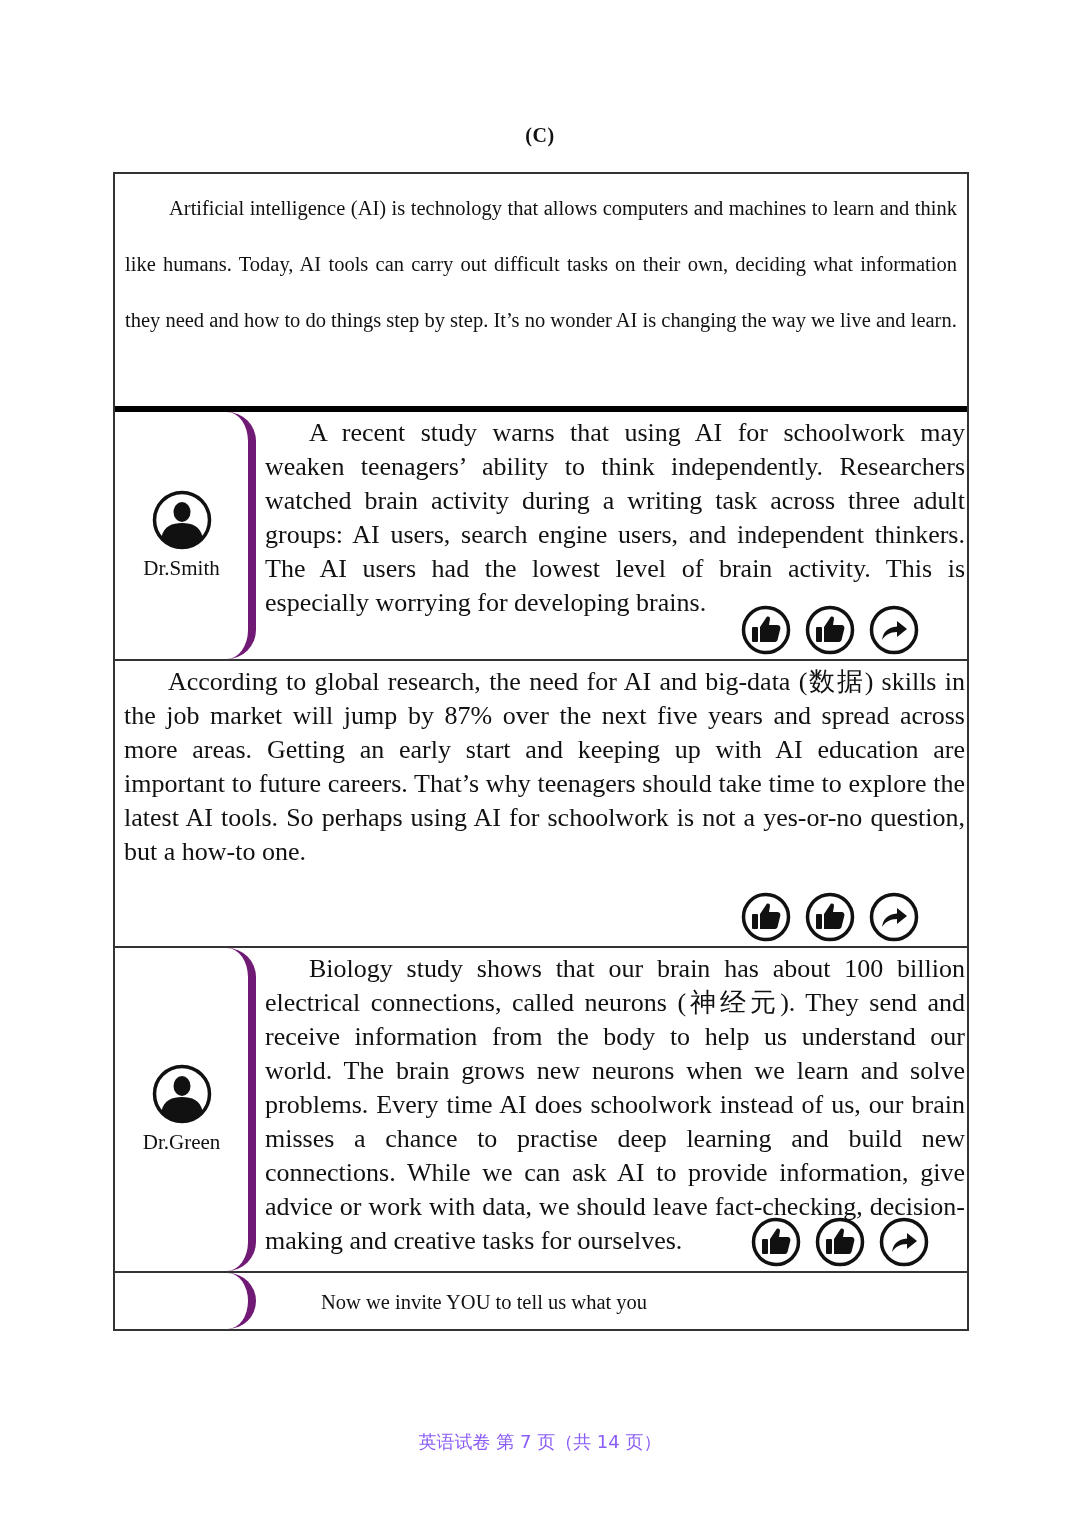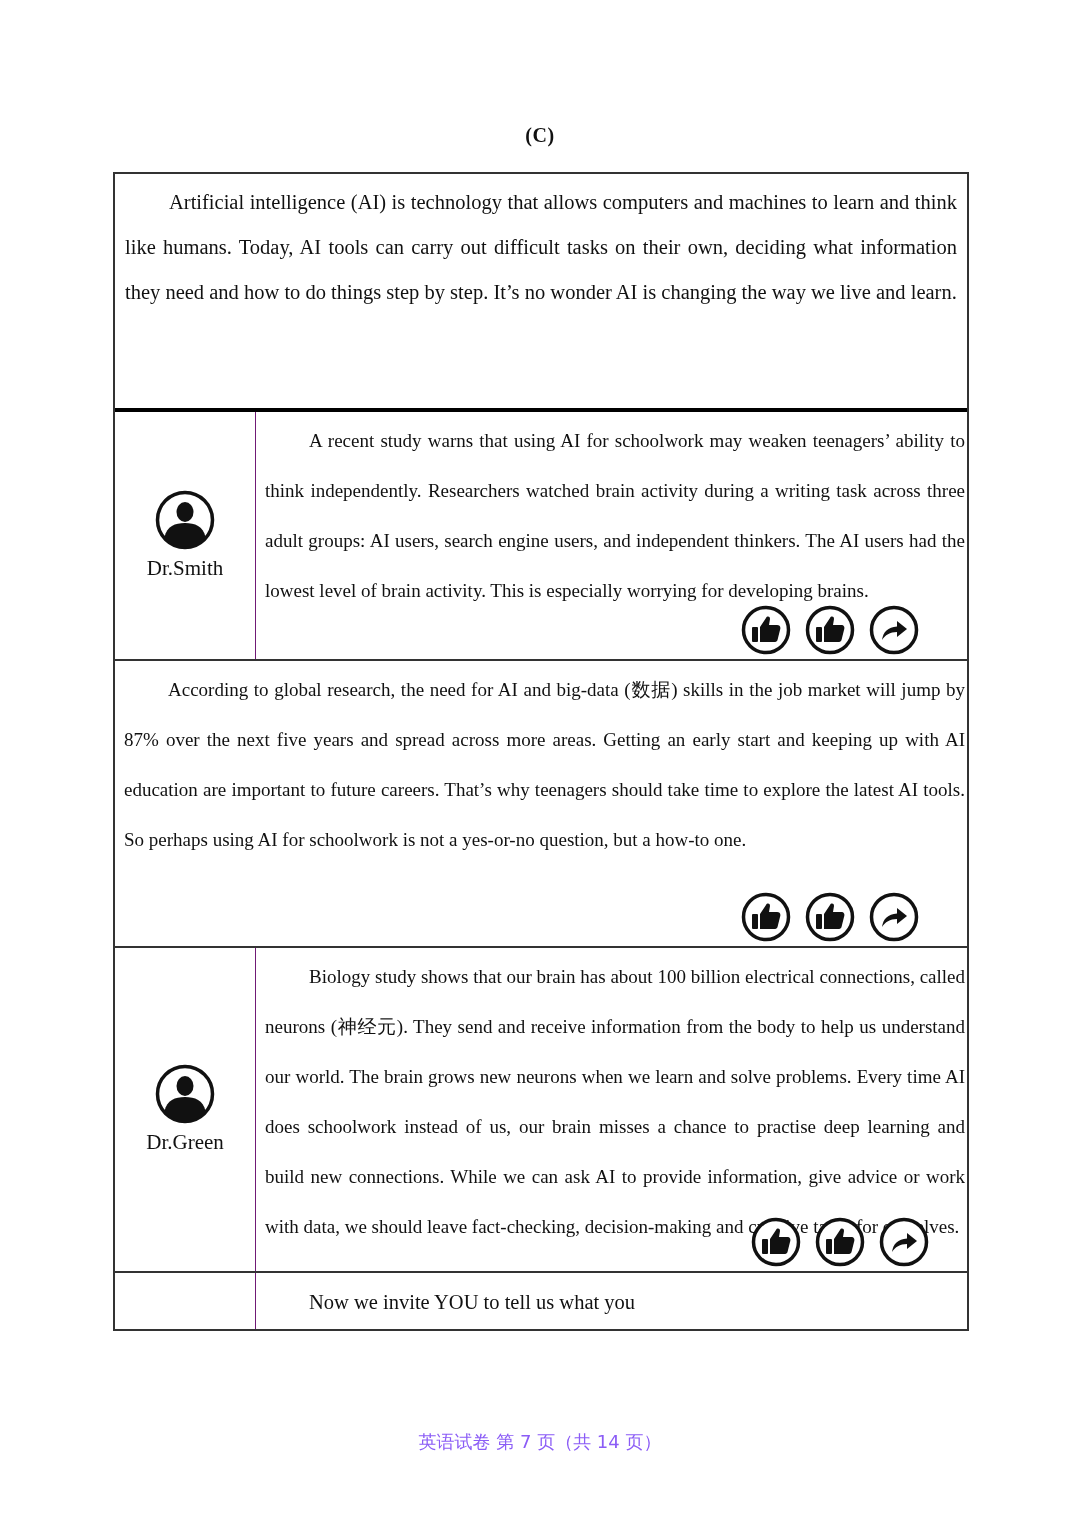--- a/index.html
+++ b/index.html
@@ -37,9 +37,9 @@
       height: 238px;
       box-sizing: border-box;
       padding: 6px 10px 0 10px;
-      border-bottom: 4px solid #000000;
+      border-bottom: 6px solid #000000;
       font-size: 20.5px;
-      line-height: 45px;
+      line-height: 56px;
       text-align: justify;
     }
     .intro p {

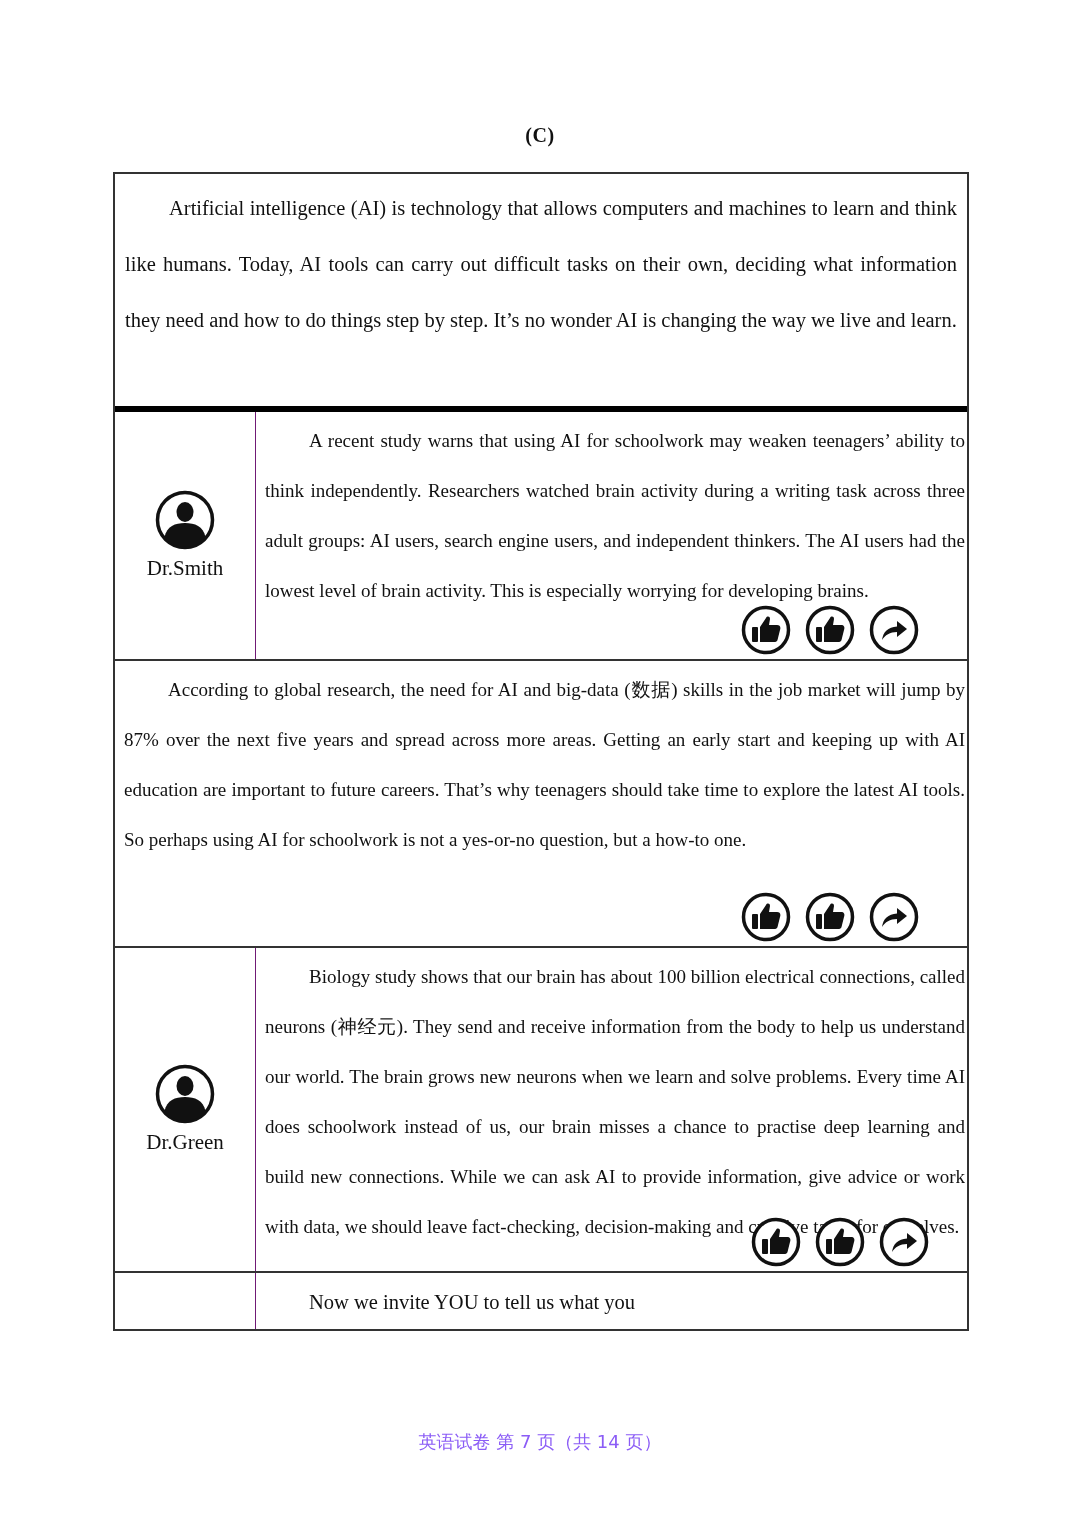--- a/index.html
+++ b/index.html
@@ -82,8 +82,8 @@
       position: relative;
       padding: 4px 2px 0 9px;
       box-sizing: border-box;
-      font-size: 19px;
-      line-height: 50px;
+      font-size: 26px;
+      line-height: 34px;
       text-align: justify;
     }
     .content-col p {

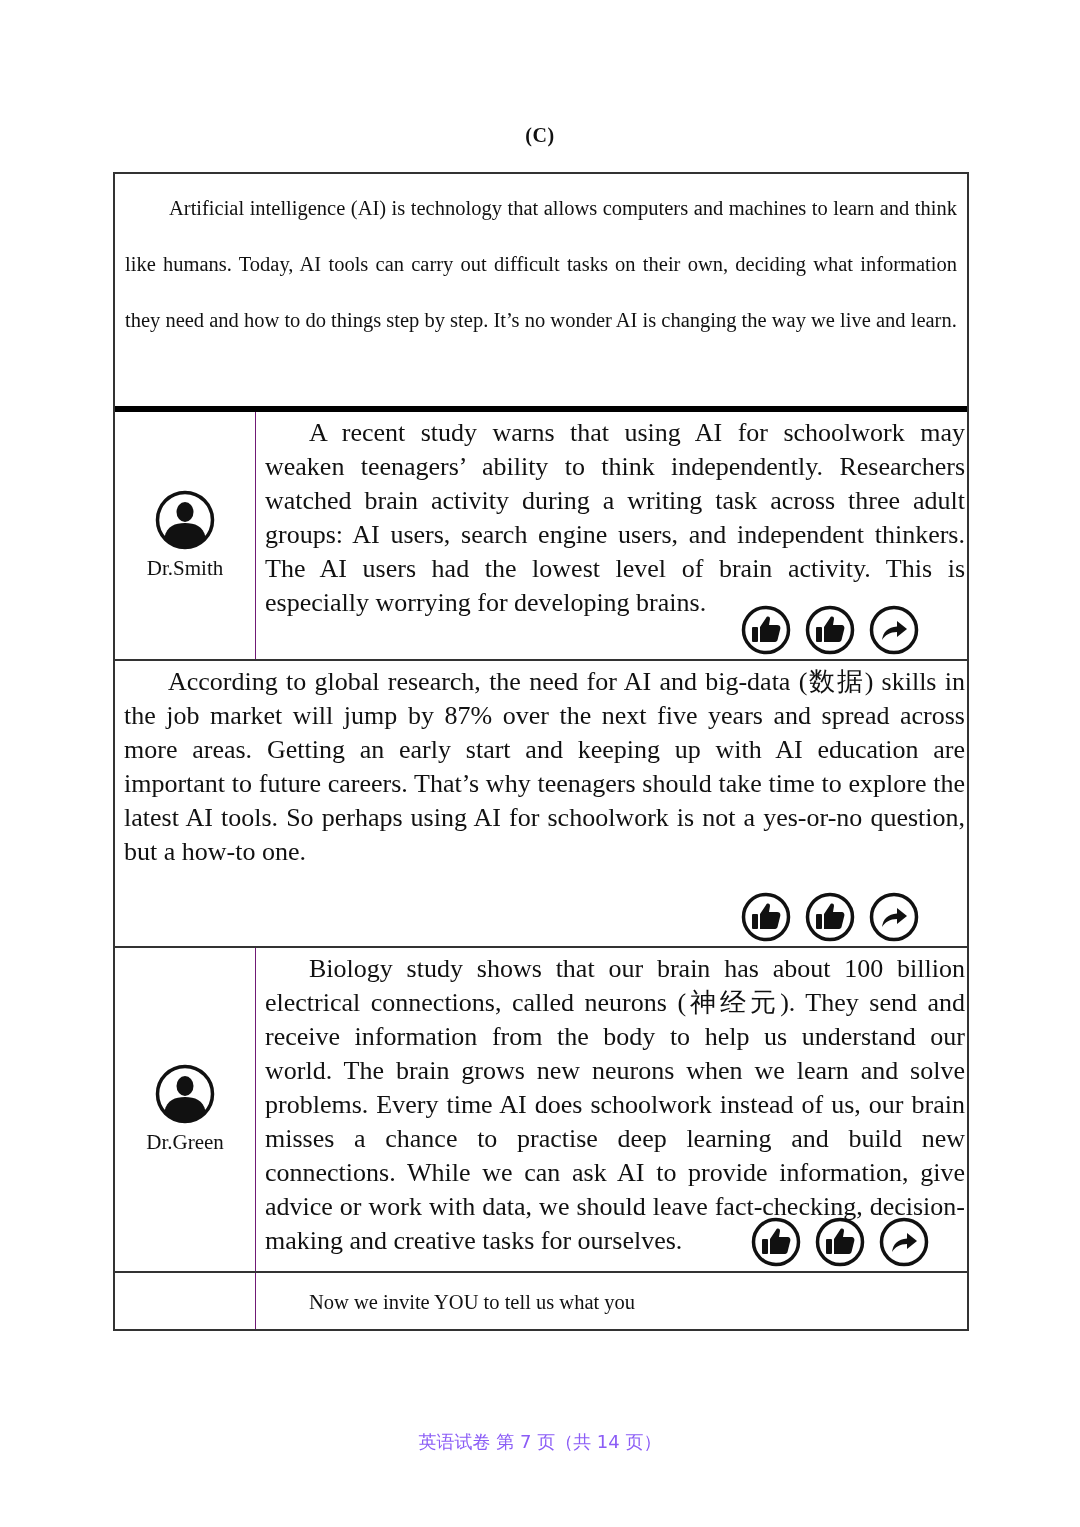--- a/index.html
+++ b/index.html
@@ -61,12 +61,13 @@
     .expert-col {
       width: 141px;
       flex: 0 0 141px;
-      border-right: 1px solid #701a75;
+      border-right: 8px solid #701a75;
       box-sizing: border-box;
       display: flex;
       flex-direction: column;
       align-items: center;
       justify-content: center;
+      border-radius: 29px;
     }
     .avatar {
       width: 60px;

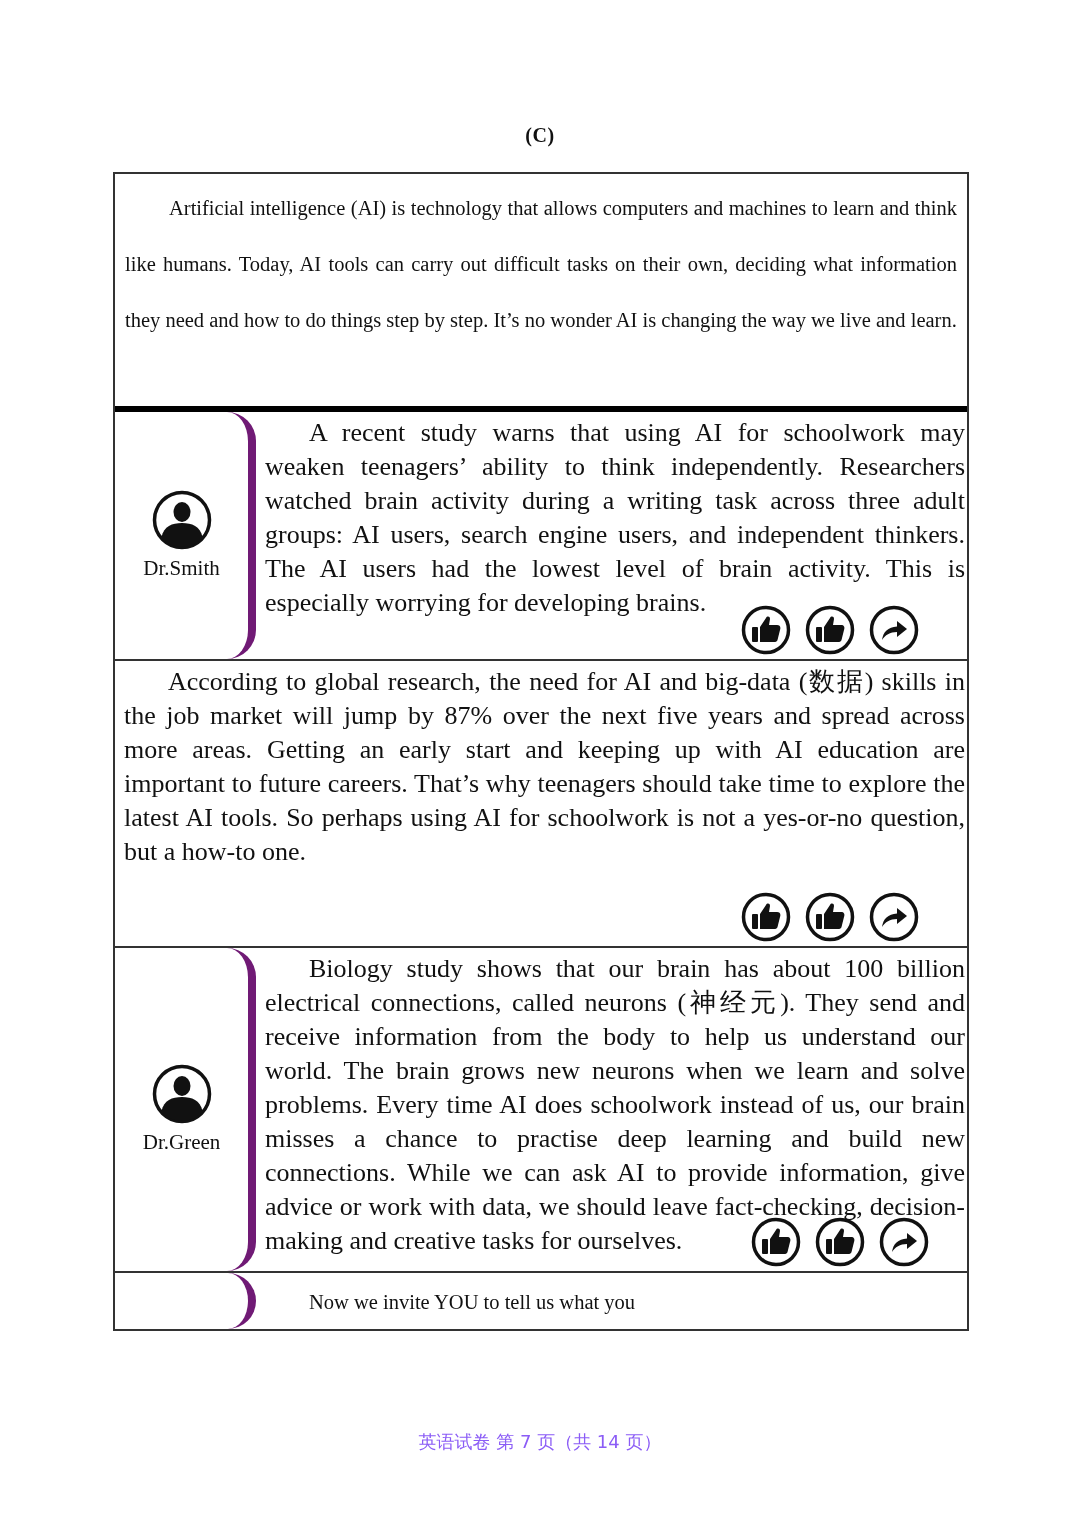--- a/index.html
+++ b/index.html
@@ -111,6 +111,7 @@
       padding: 14px 0 0 53px;
       font-size: 20.5px;
       line-height: 30px;
+      margin-left: 12px;
     }
     .footer {
       position: absolute;

